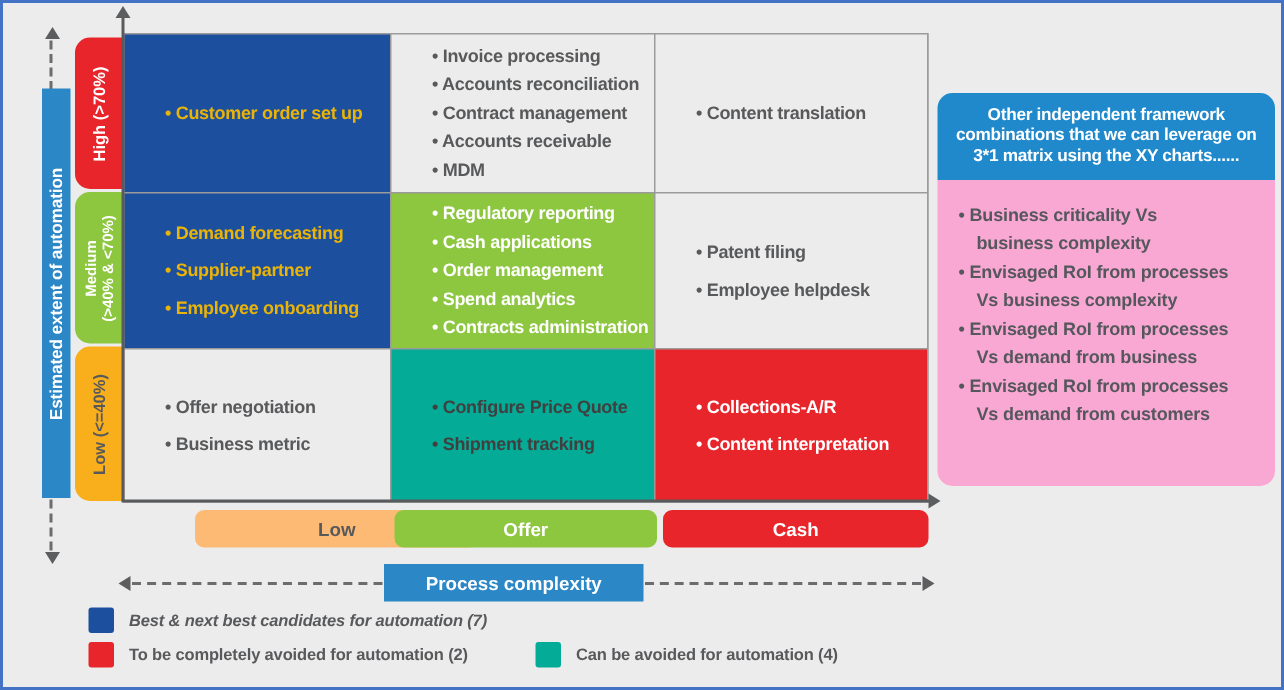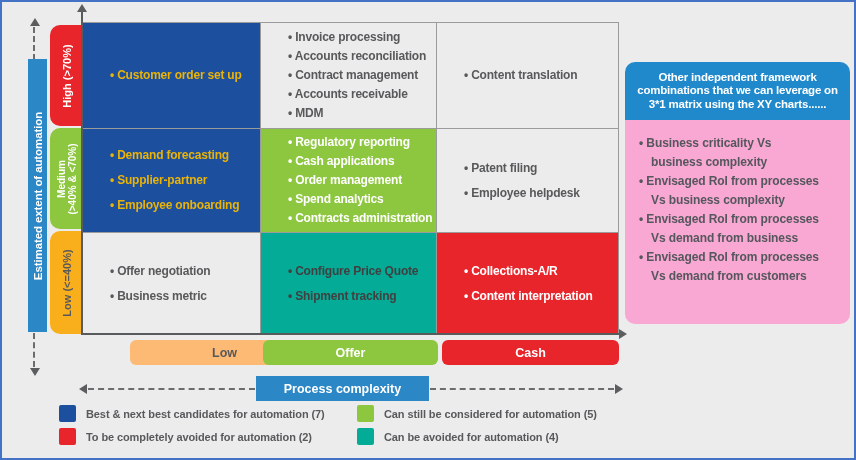--- a/index.html
+++ b/index.html
@@ -203,7 +203,7 @@
   <div class="x-dash x-dash-right"></div>
   <div class="tri tri-right" style="left:613px; top:382px;"></div>
 
-  <div class="legend-item" style="left:57px; top:403px;">
+  <div class="legend-item" style="left:57px; top:403px;font-style:italic;">
     <span class="swatch sw-blue"></span>
     <span class="legend-label">Best &amp; next best candidates for automation (7)</span>
   </div>

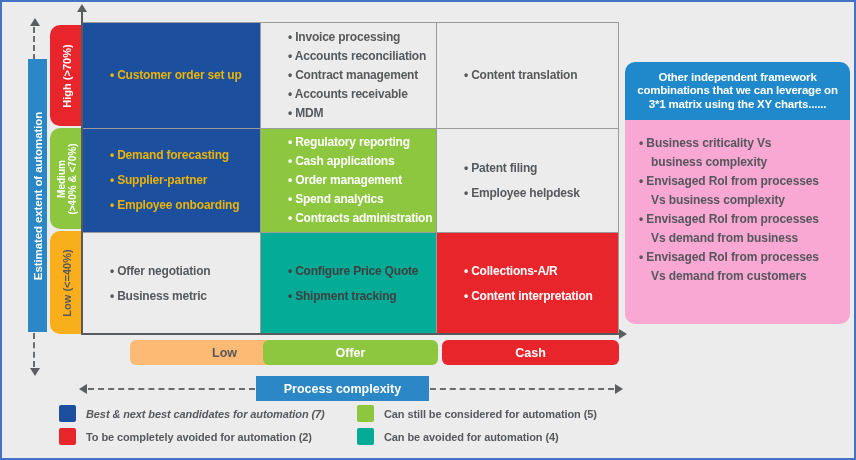--- a/index.html
+++ b/index.html
@@ -207,10 +207,6 @@
     <span class="swatch sw-blue"></span>
     <span class="legend-label">Best &amp; next best candidates for automation (7)</span>
   </div>
-  <div class="legend-item" style="left:355px; top:403px;">
-    <span class="swatch sw-green"></span>
-    <span class="legend-label">Can still be considered for automation (5)</span>
-  </div>
   <div class="legend-item" style="left:57px; top:426px;">
     <span class="swatch sw-red"></span>
     <span class="legend-label">To be completely avoided for automation (2)</span>

